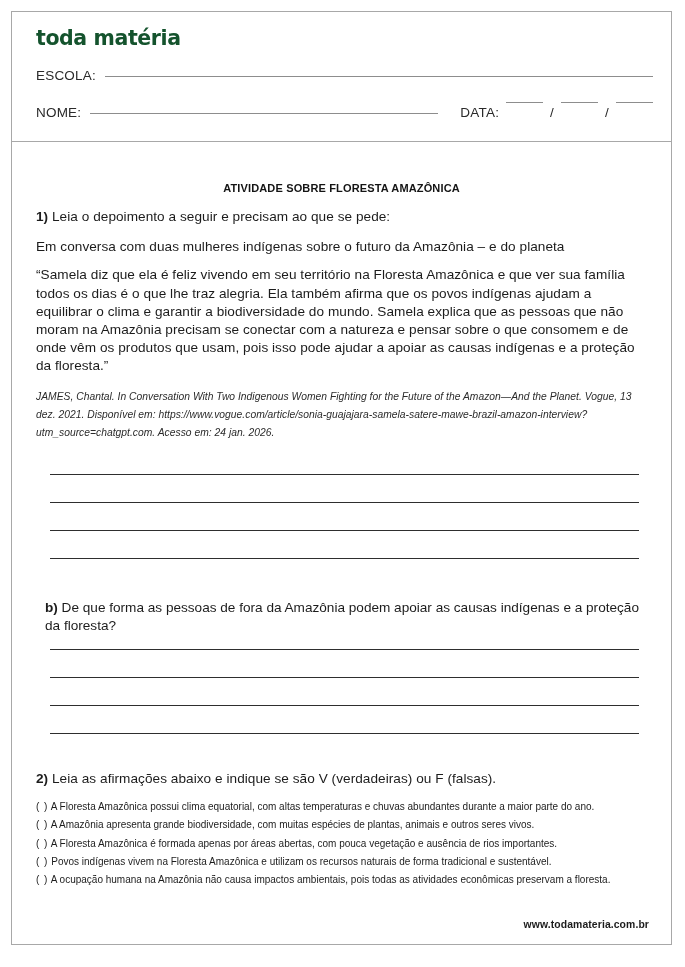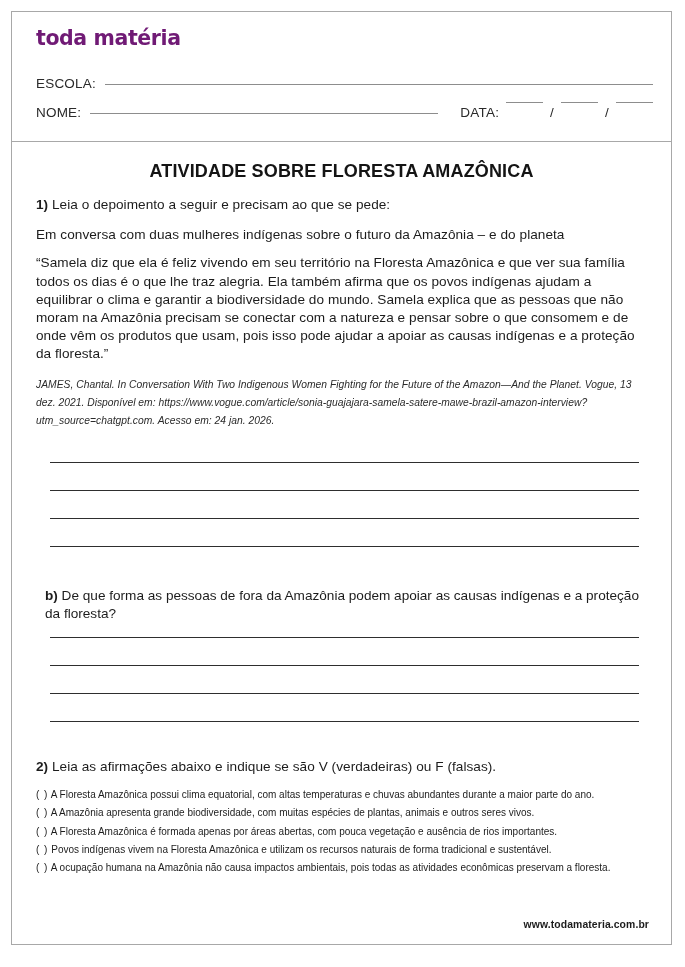--- a/index.html
+++ b/index.html
@@ -45,7 +45,7 @@
     font-weight: bold;
     font-size: 20.5px;
     letter-spacing: -0.4px;
-    color: #701a75;
+    color: #14532d;
     white-space: nowrap;
   }
 

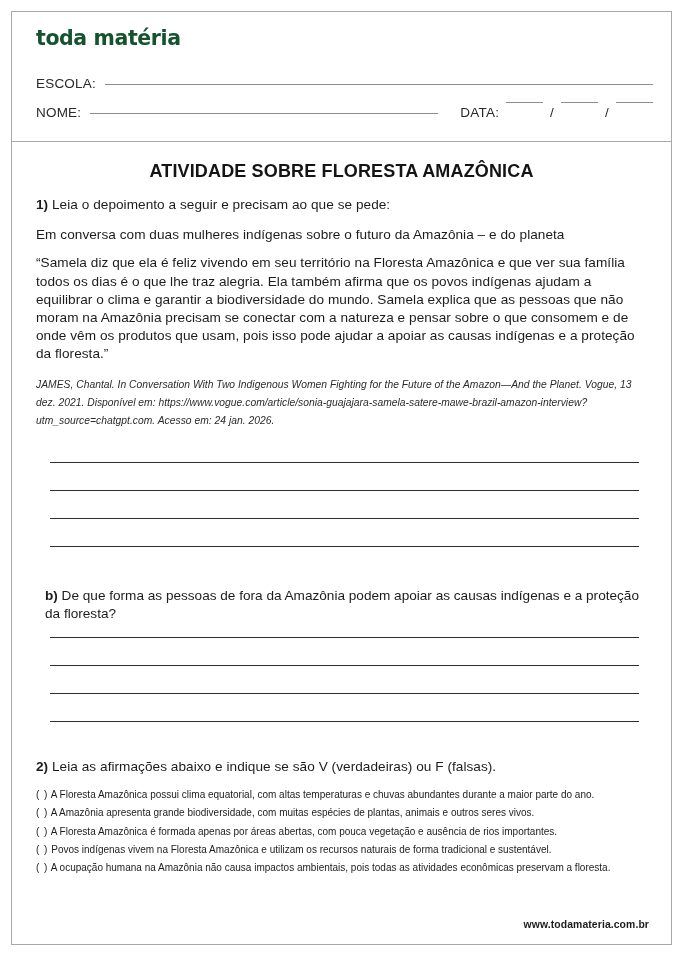--- a/index.html
+++ b/index.html
@@ -59,7 +59,7 @@
     letter-spacing: 0.2px;
     color: #2a2a2a;
   }
-  .field-row.escola { top: 64px; }
+  .field-row.escola { top: 56px; }
   .field-row.nome   { top: 93px; }
 
   .field-label {

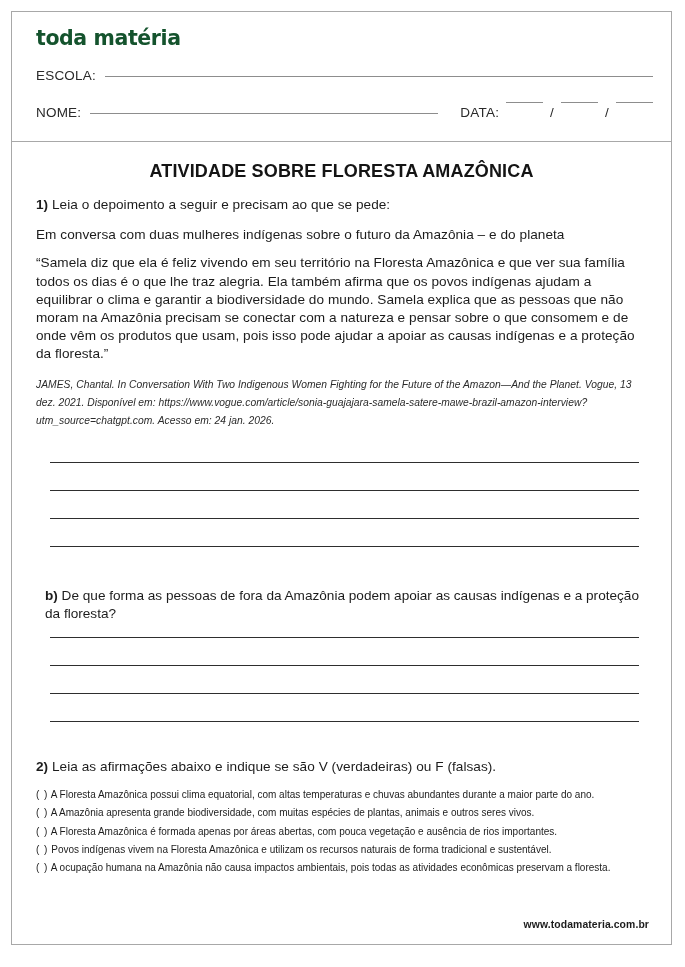--- a/index.html
+++ b/index.html
@@ -104,10 +104,10 @@
 
   .title {
     text-align: center;
-    font-size: 18px;
+    font-size: 11px;
     font-weight: bold;
     letter-spacing: 0.15px;
-    margin: 19px 0 0 0;
+    margin: 40px 0 0 0;
     color: #141414;
   }
 

